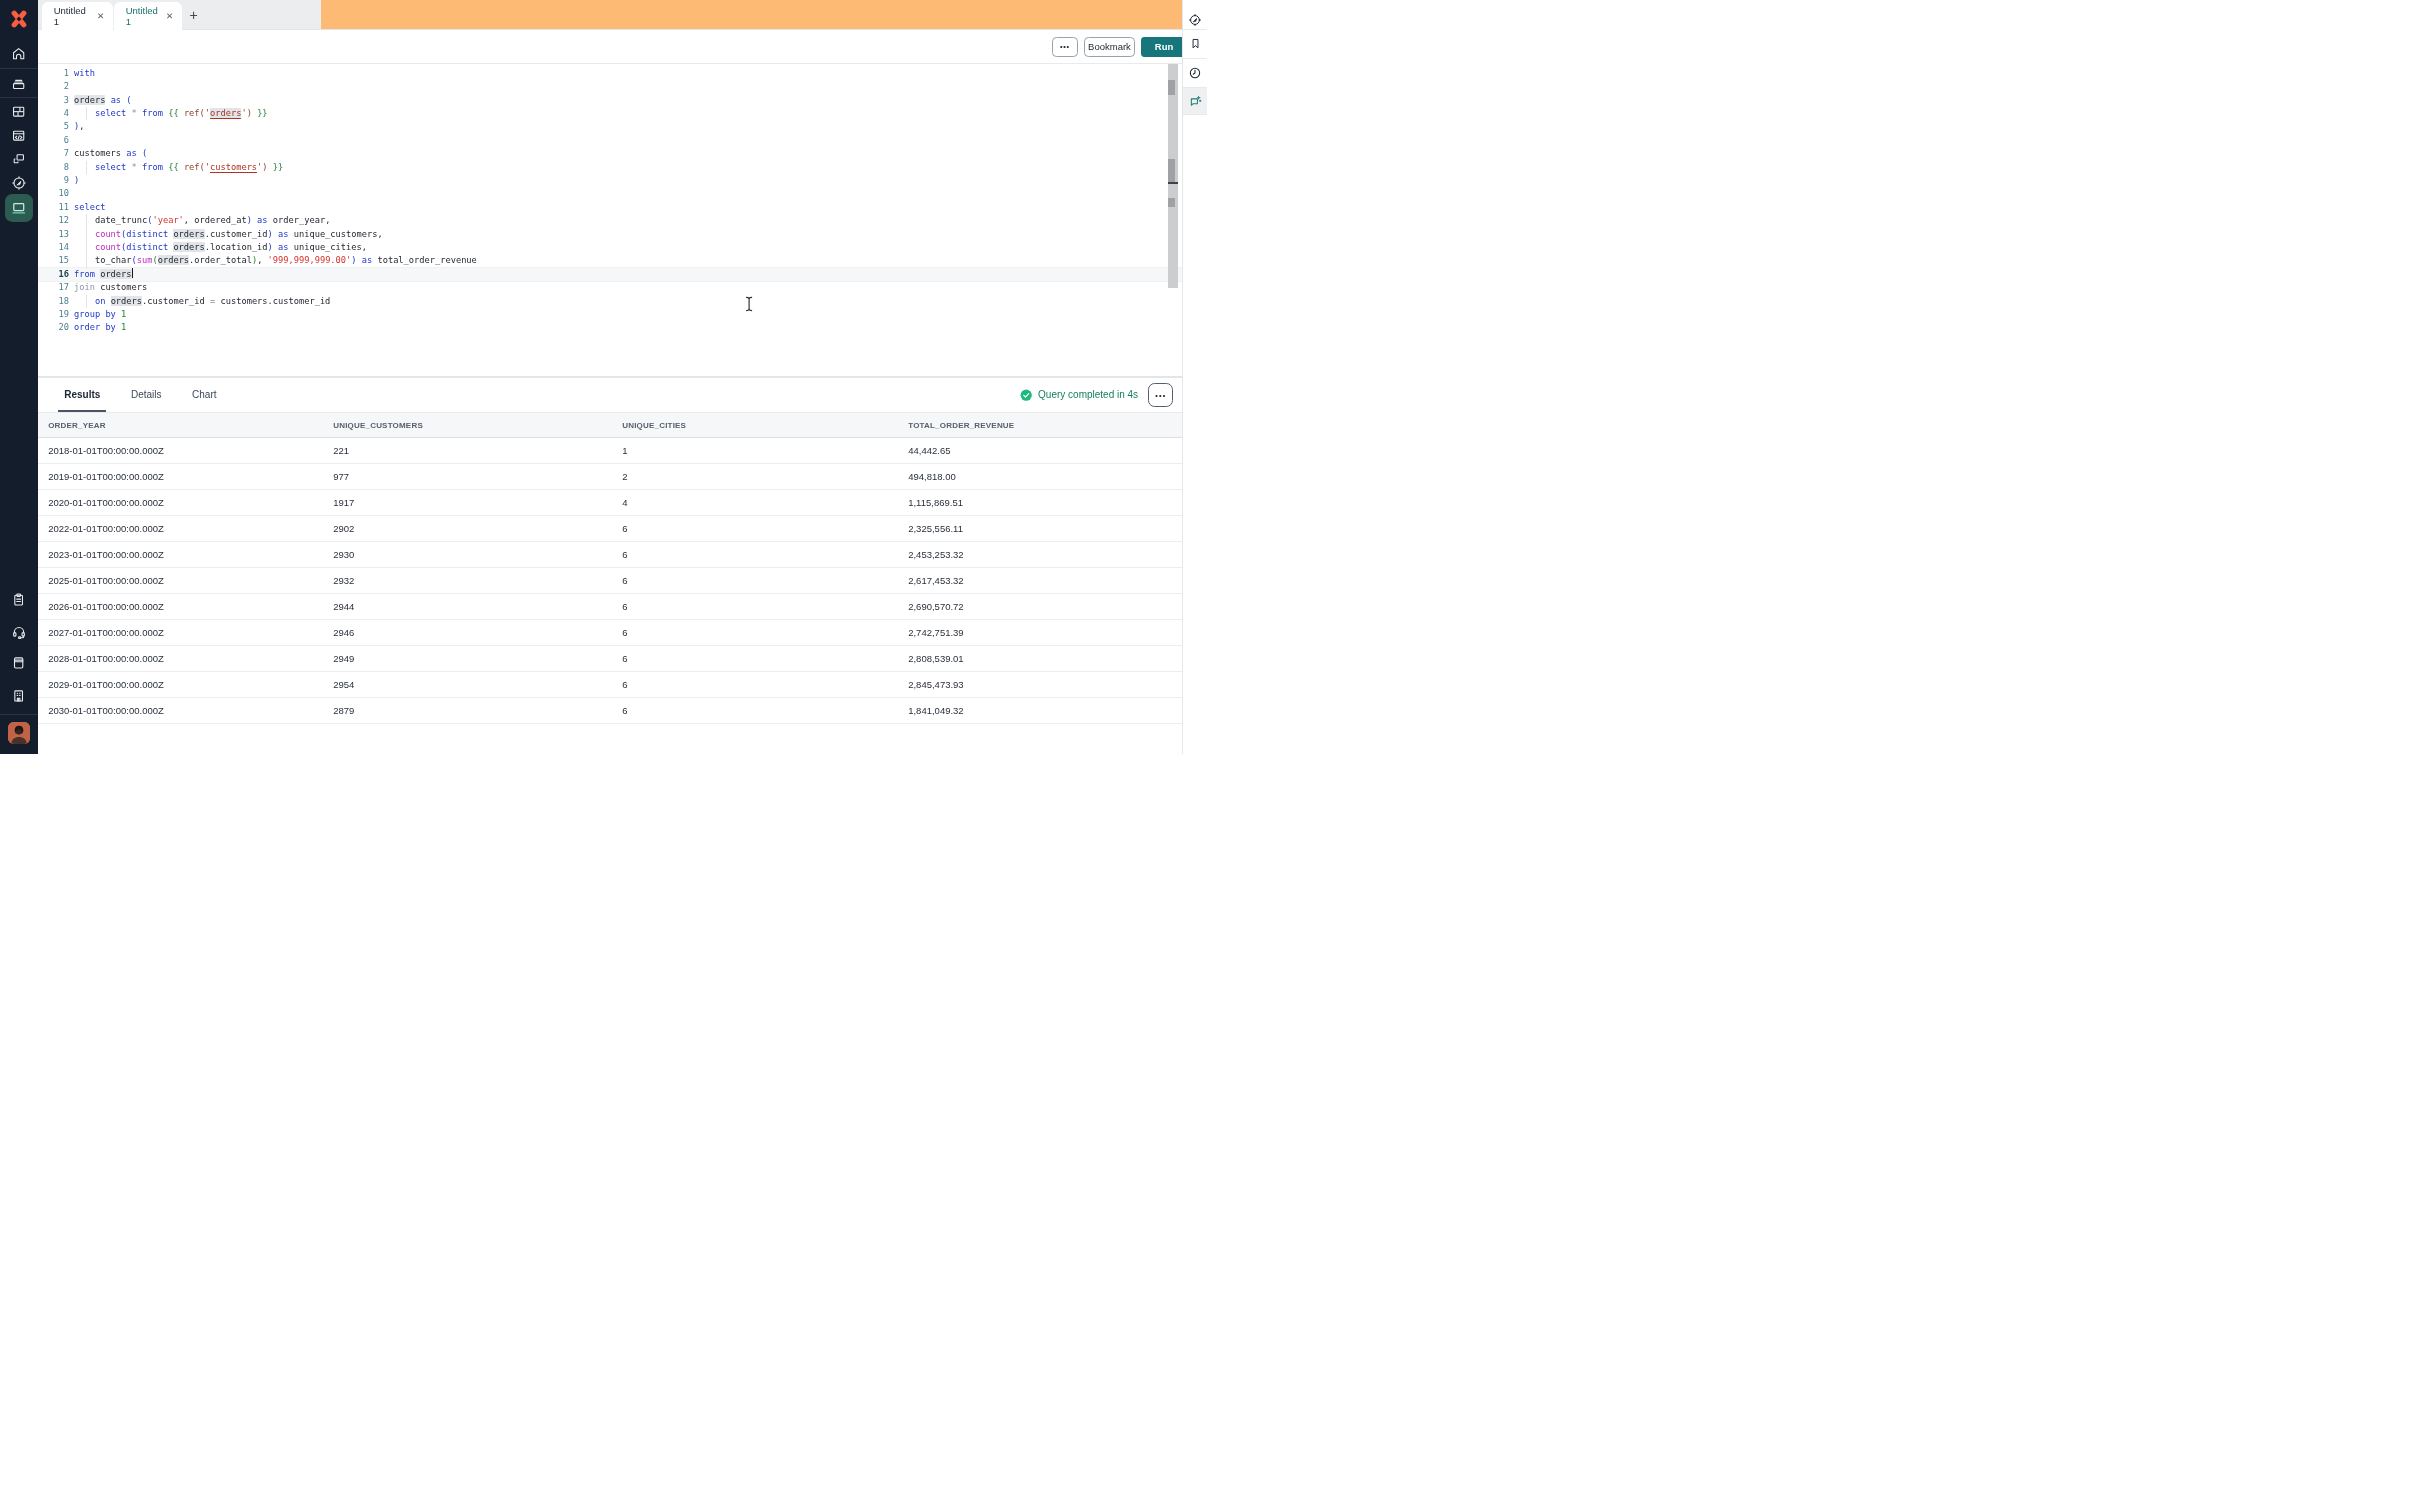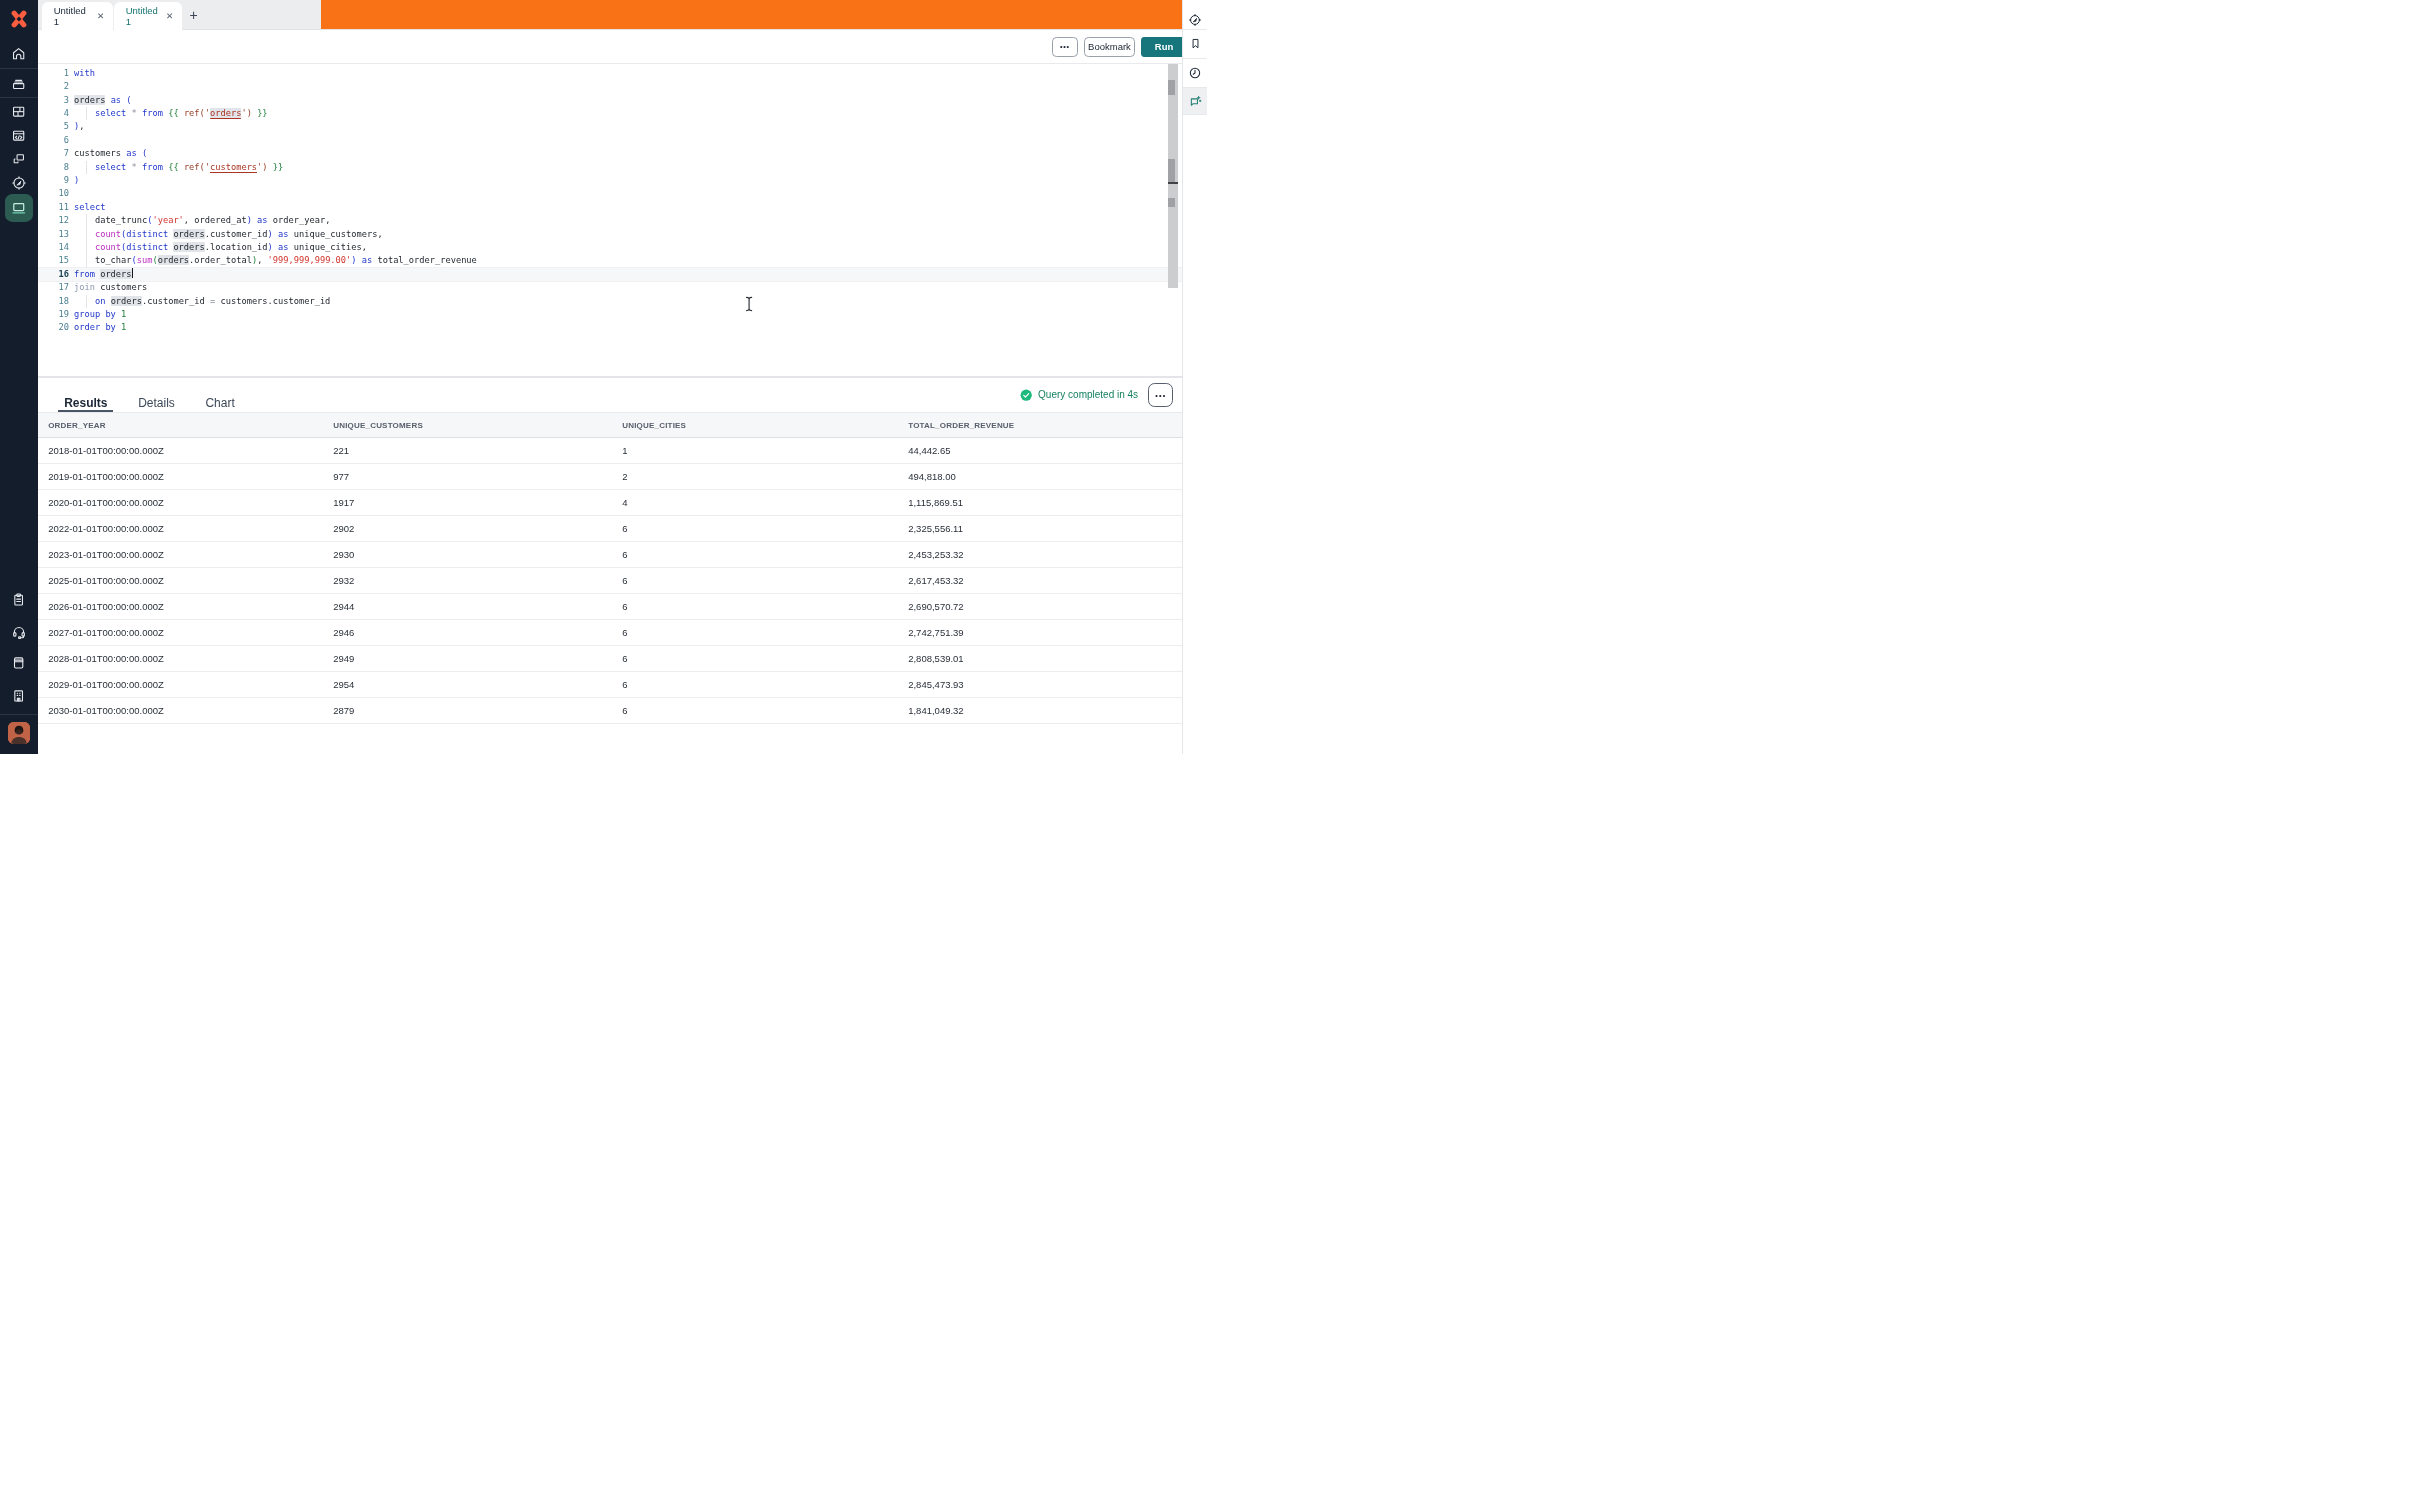--- a/index.html
+++ b/index.html
@@ -6,7 +6,7 @@
   html,body { background:#ffffff; }
   #app {
     position:relative; width:1207px; height:754px; overflow:hidden;
-    font-family:"Liberation Sans", sans-serif; background:#f97316; color:#1e2836;text-decoration:underline;
+    font-family:"Liberation Sans", sans-serif; background:#fdba74; color:#1e2836;text-decoration:underline;
   }
   
   .sidebar { position:absolute; left:0; top:0; width:38px; height:754px; background:#141D2B; z-index:30; }

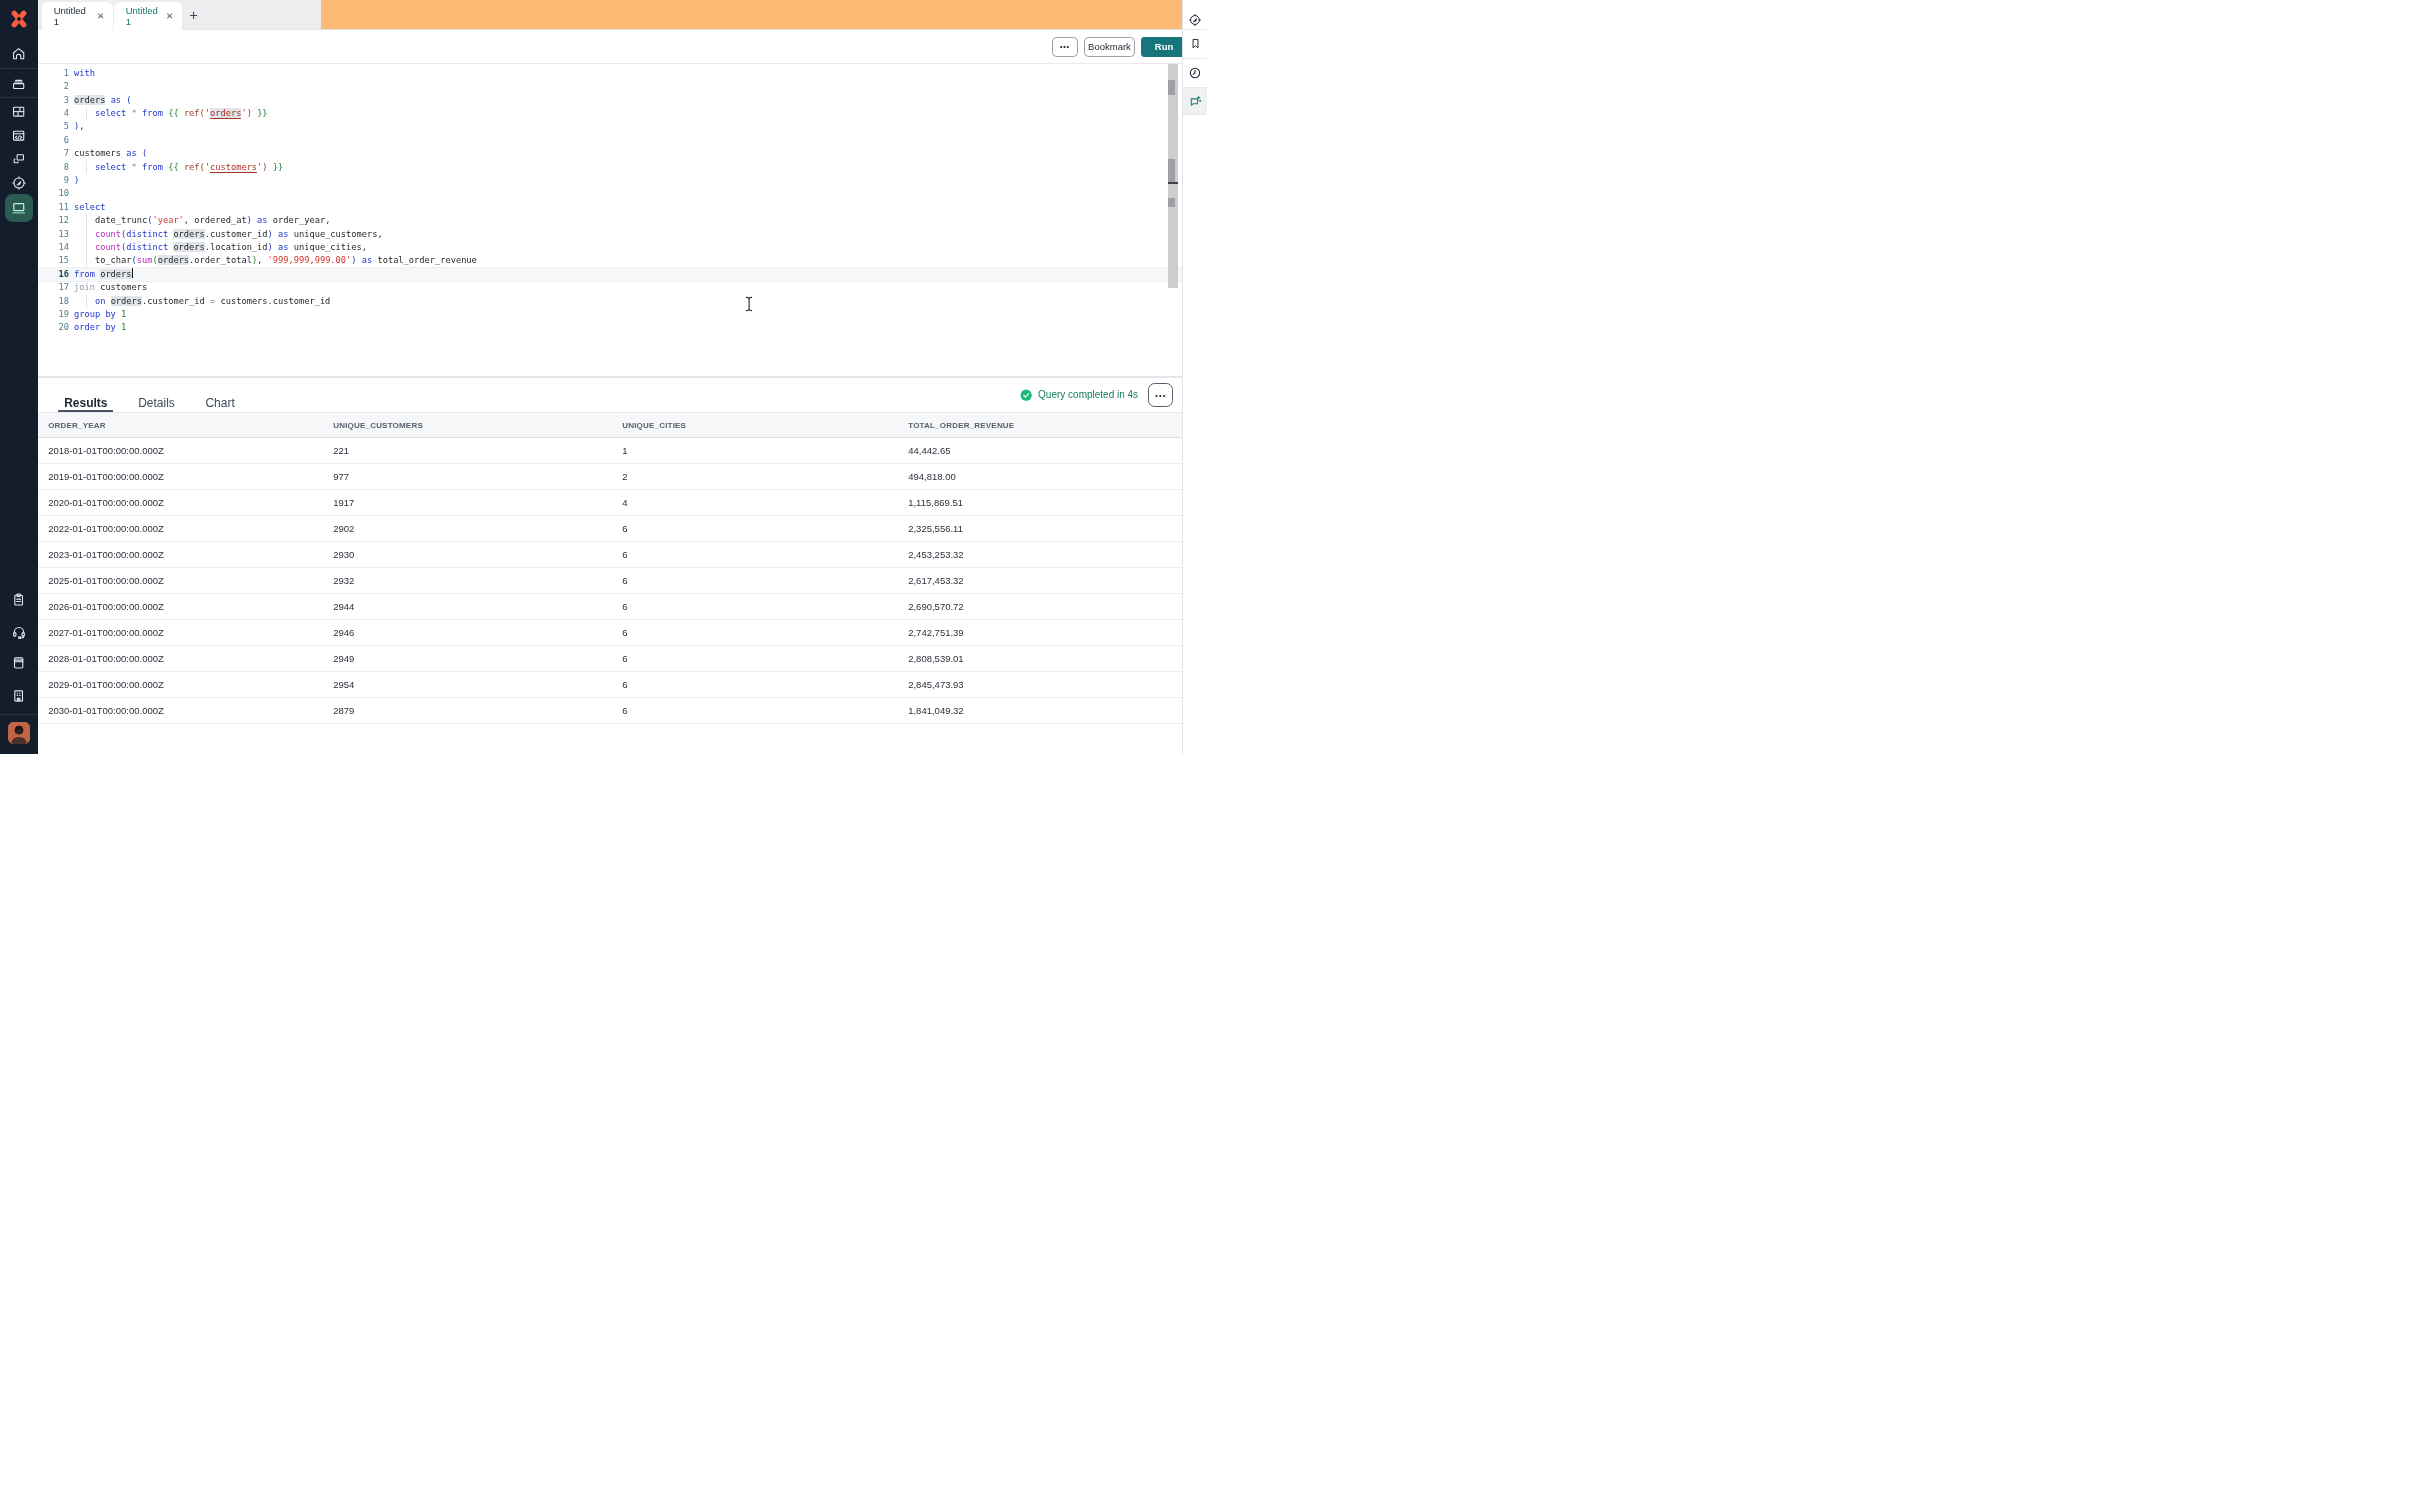--- a/index.html
+++ b/index.html
@@ -62,7 +62,7 @@
   .results { position:absolute; left:38px; top:377px; width:1144px; height:377px; background:#fff; border-top:0.7px solid #E3E5E8; overflow:hidden; }
   .rhead { position:absolute; left:0; top:0; width:100%; height:34px; display:flex; align-items:center; }
   .rtabs { display:flex; gap:19px; margin-left:20.4px; height:100%; }
-  .rtab { display:flex; align-items:flex-end; padding:0 5.8px; font-size:12px; color:#3C4858; cursor:pointer; border-bottom:2.2px solid transparent; }
+  .rtab { display:flex; align-items:center; padding:0 5.8px; font-size:10px; color:#3C4858; cursor:pointer; border-bottom:2.2px solid transparent; }
   .rtab.active { color:#1B2634; font-weight:700; border-bottom-color:#4A5568; }
   .rstatus { margin-left:auto; display:flex; align-items:center; gap:5.8px; font-size:10px; color:#15805F; }
   .rmore { width:25px; height:24px; margin:0 8.7px 0 10.2px; border:1.1px solid #565F6E; border-radius:6.6px; background:#fff;

